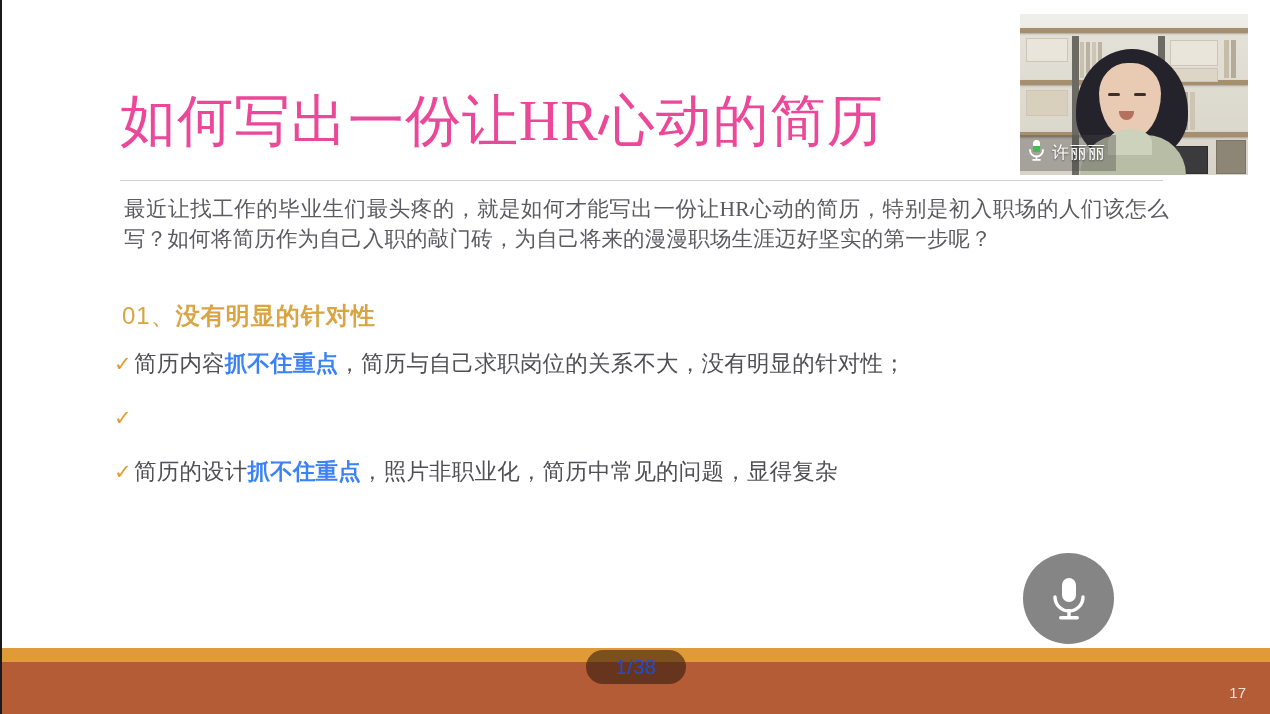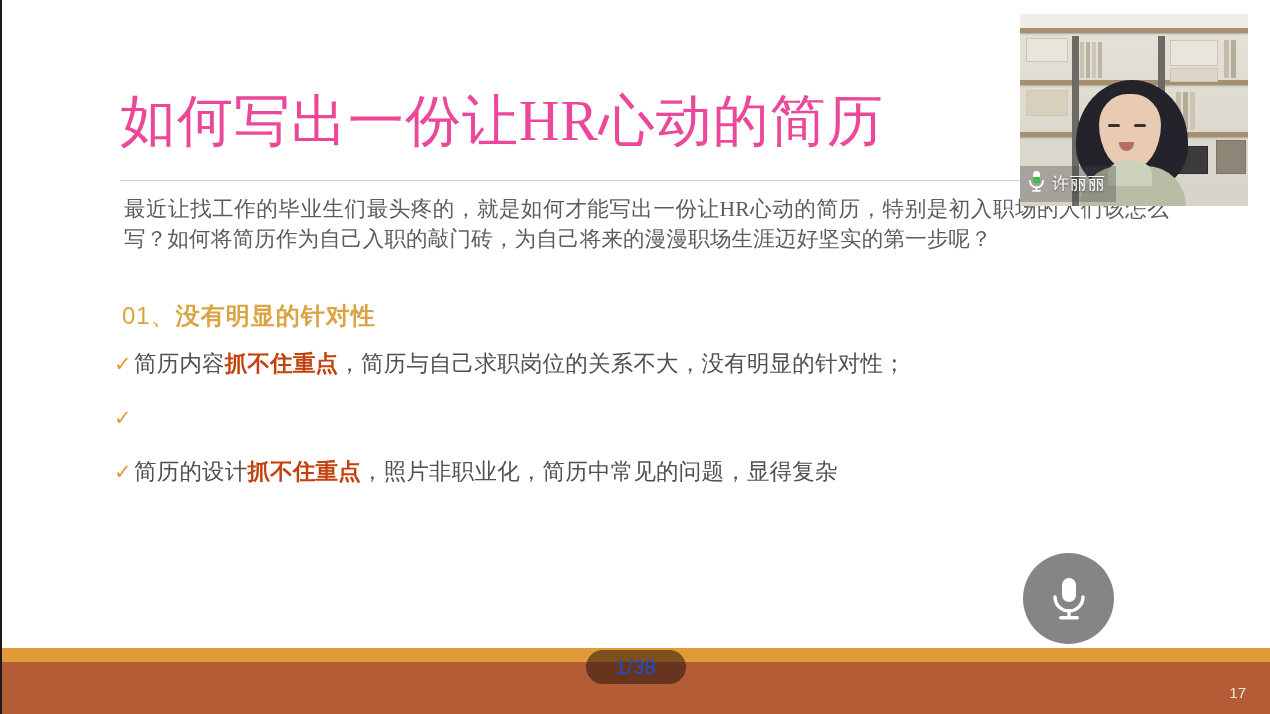--- a/index.html
+++ b/index.html
@@ -191,7 +191,7 @@
     left: 1018px;
     top: 14px;
     width: 228px;
-    height: 192px;
+    height: 161px;
     overflow: hidden;
     background: #d9d6cc;
   }

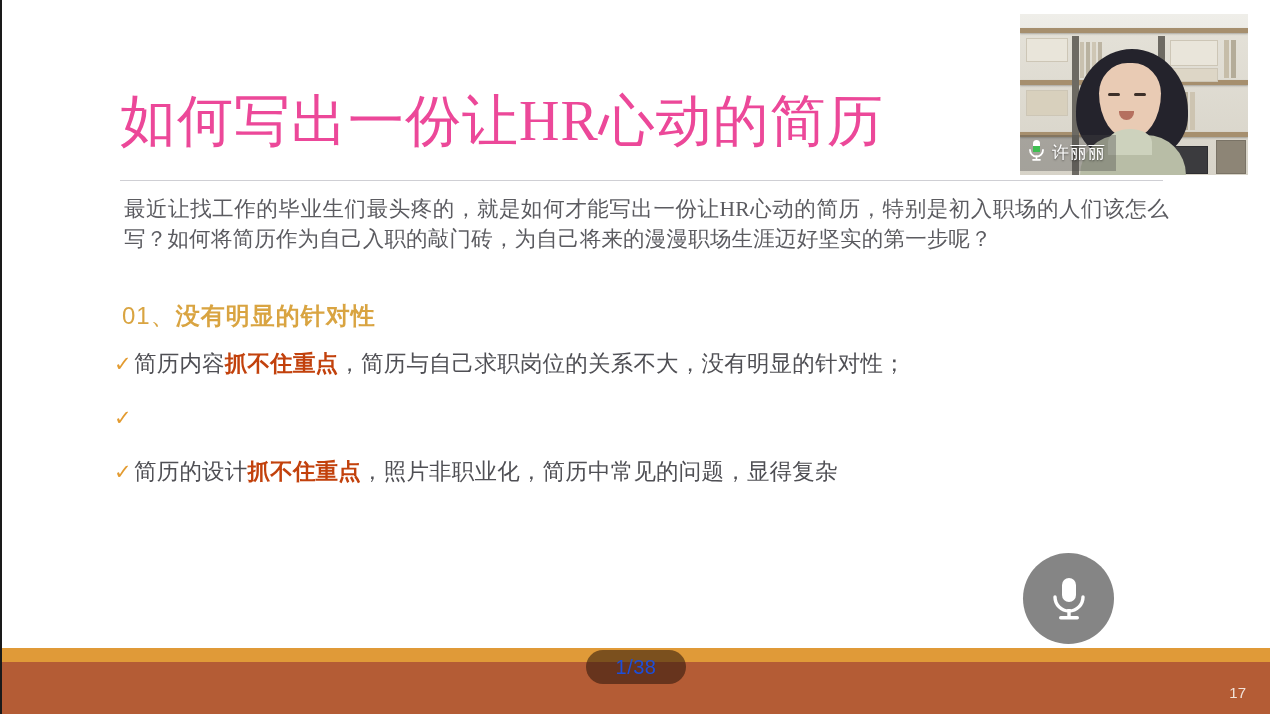--- a/index.html
+++ b/index.html
@@ -124,7 +124,7 @@
     white-space: nowrap;
   }
   .bullet-text .em {
-    color: #c2410c;
+    color: #3b82f6;
     font-weight: bold;
     margin-top: 20px;
   }

